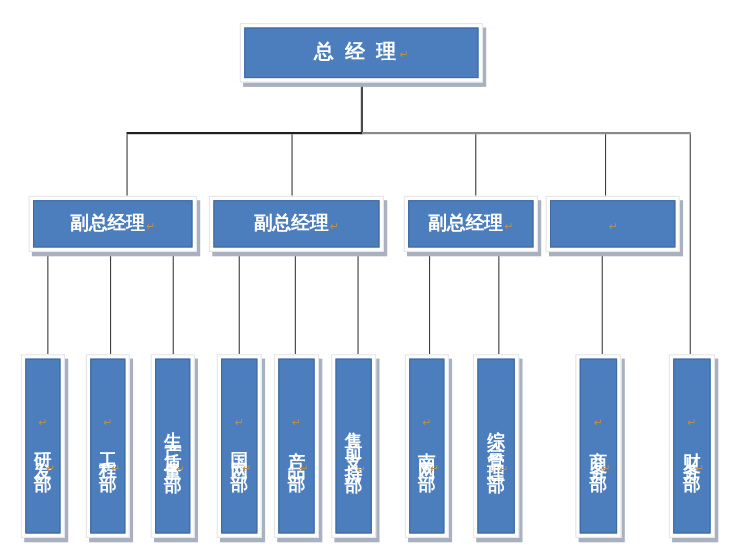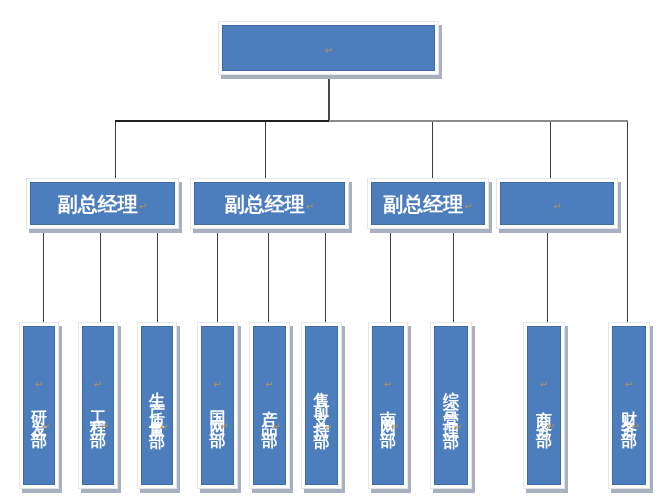--- a/index.html
+++ b/index.html
@@ -62,6 +62,7 @@
 
   <div class="obox root" style="left:218px;top:21px;width:221px;height:54px;">
     <div class="fill">
+      <span class="hlabel">总 经 理</span>
       <span class="pmark inline">↵</span>
     </div>
   </div>

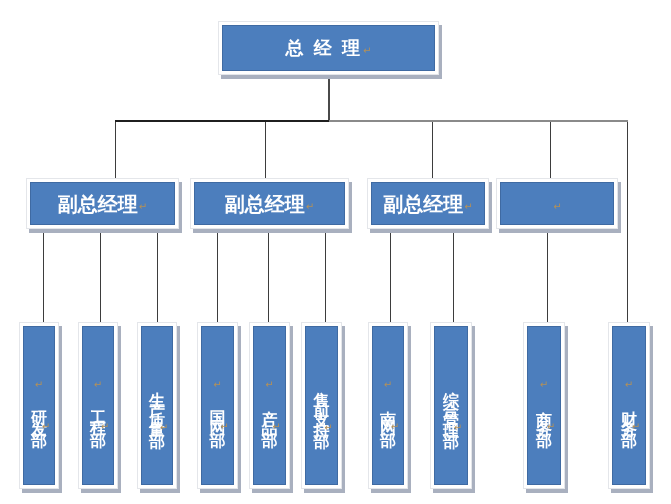--- a/index.html
+++ b/index.html
@@ -22,7 +22,7 @@
     box-sizing:border-box;display:flex;align-items:center;justify-content:center;
   }
   .hlabel{
-    color:#ffffff;font-weight:bold;font-size:20px;line-height:1;white-space:pre;
+    color:#ffffff;font-weight:bold;font-size:17px;line-height:1;white-space:pre;
   }
   .root .hlabel{font-size:18px;letter-spacing:2px;}
   

